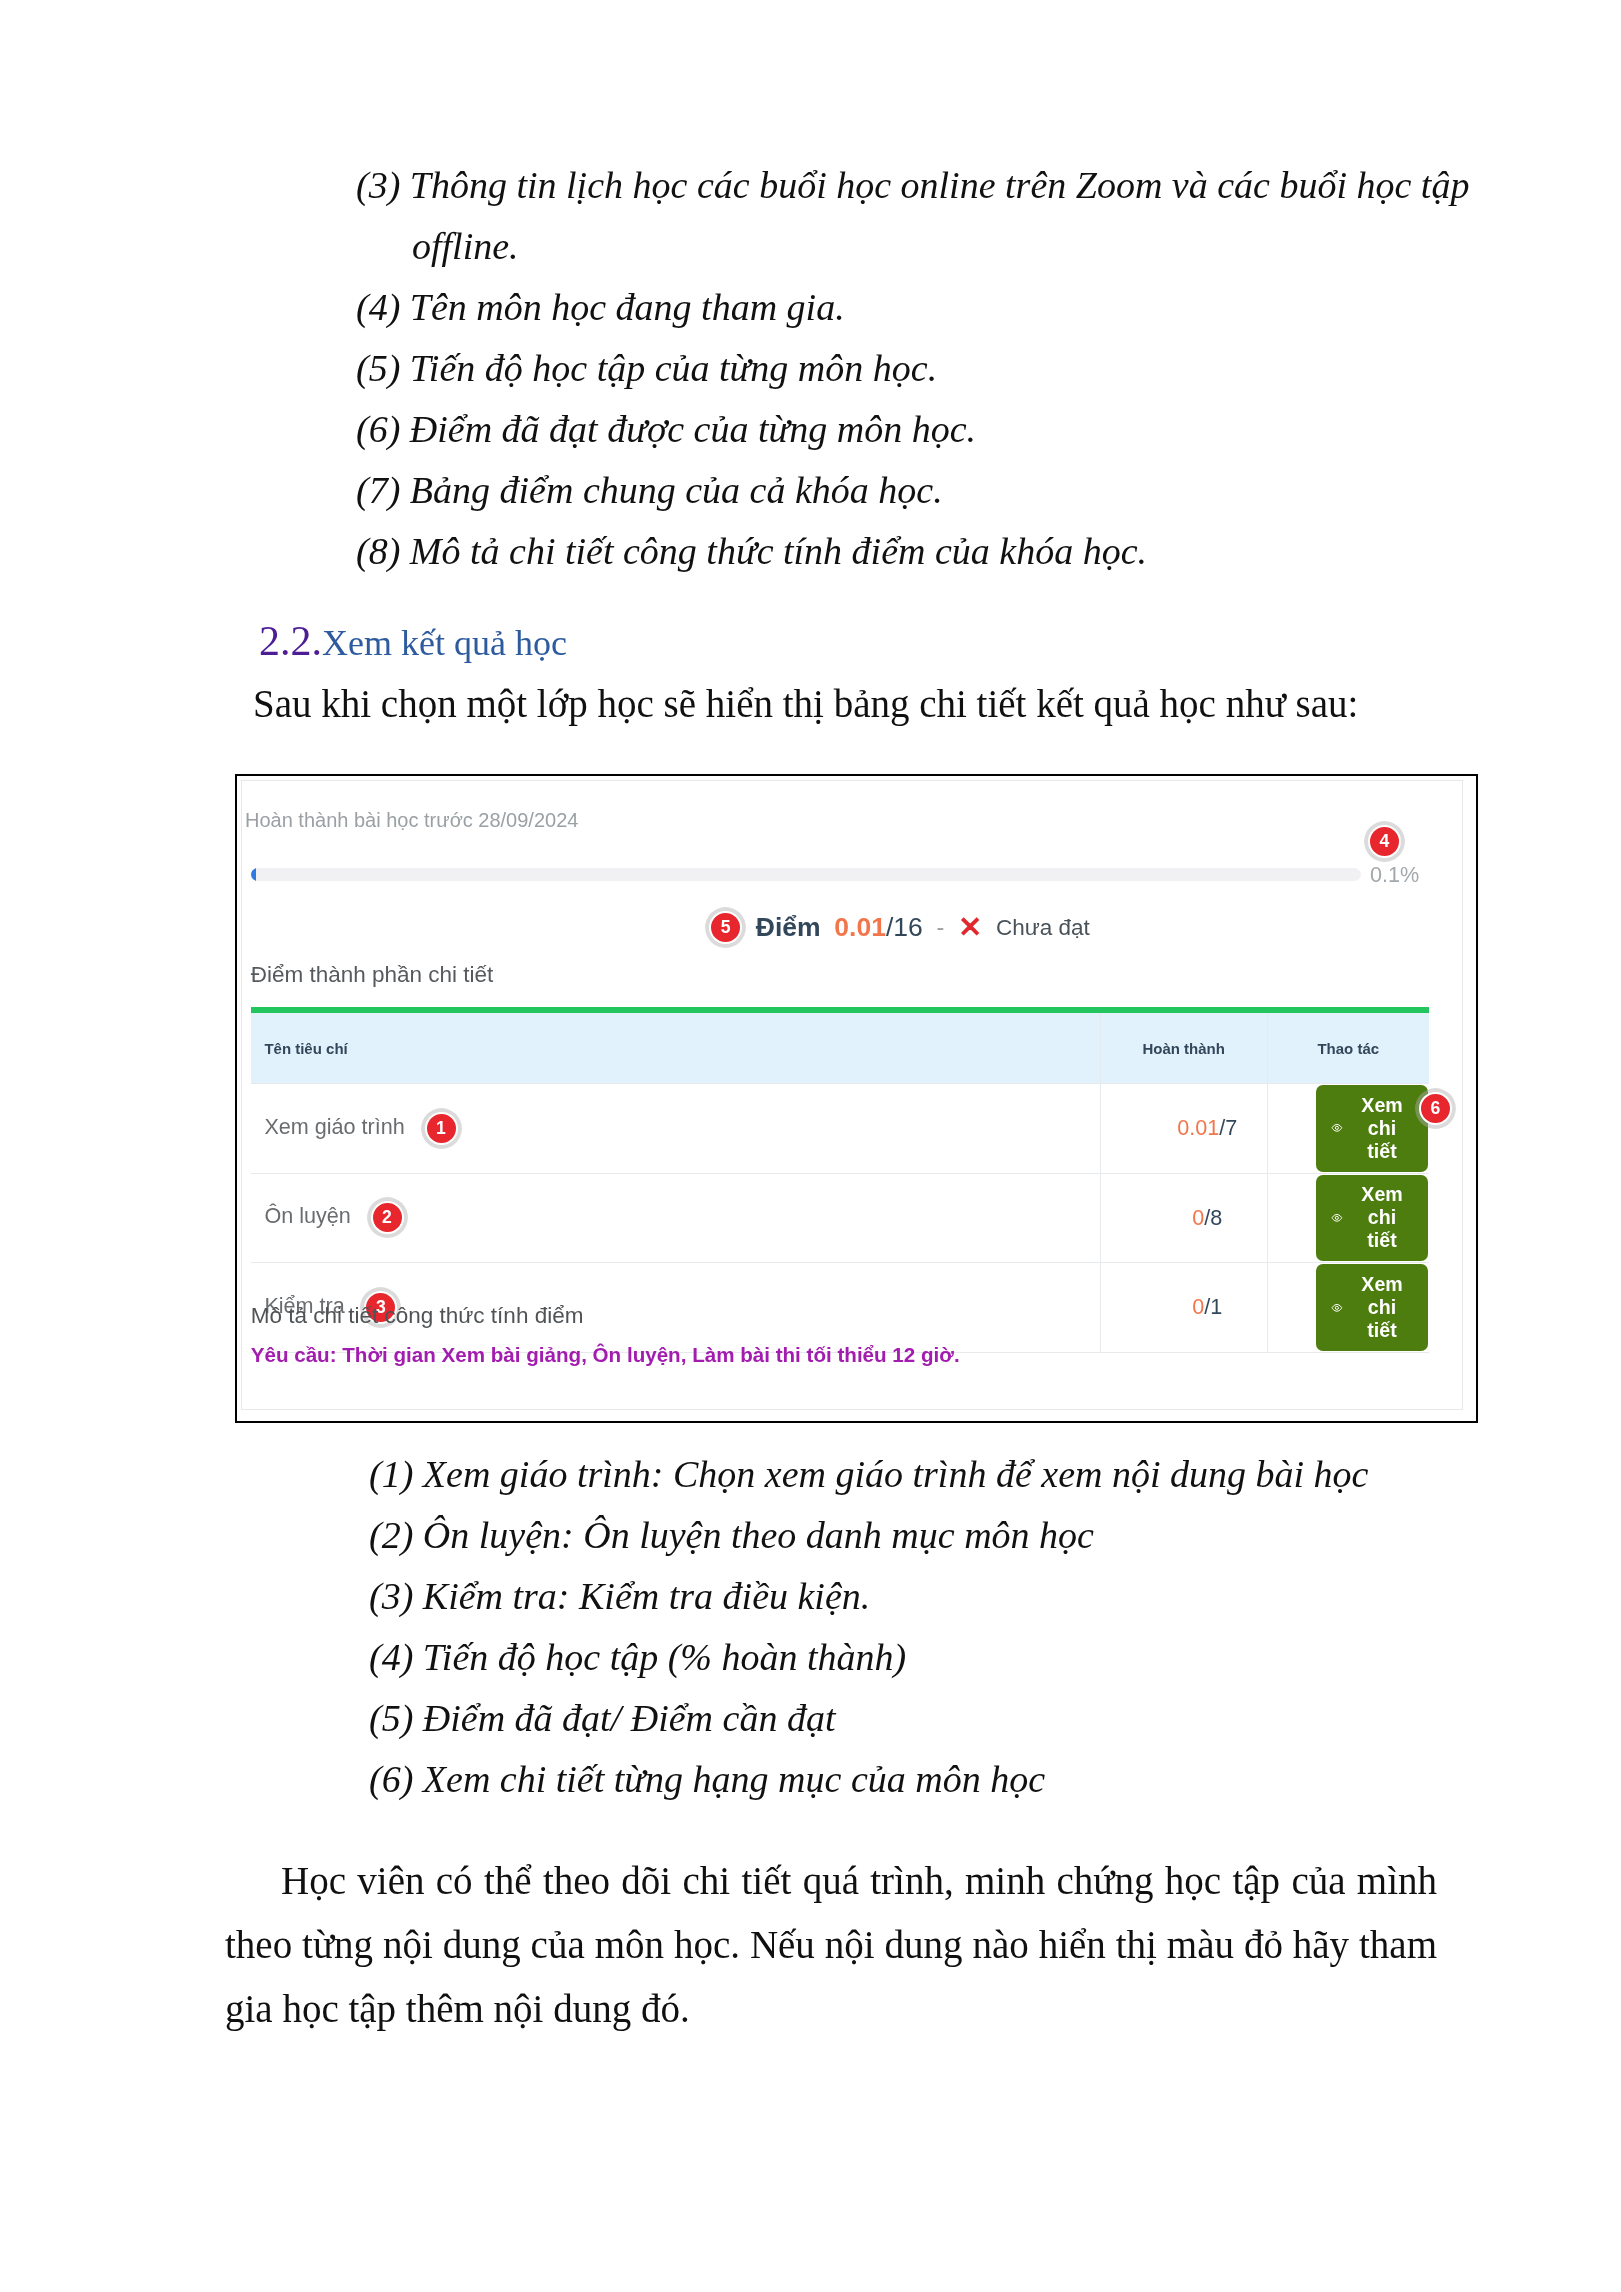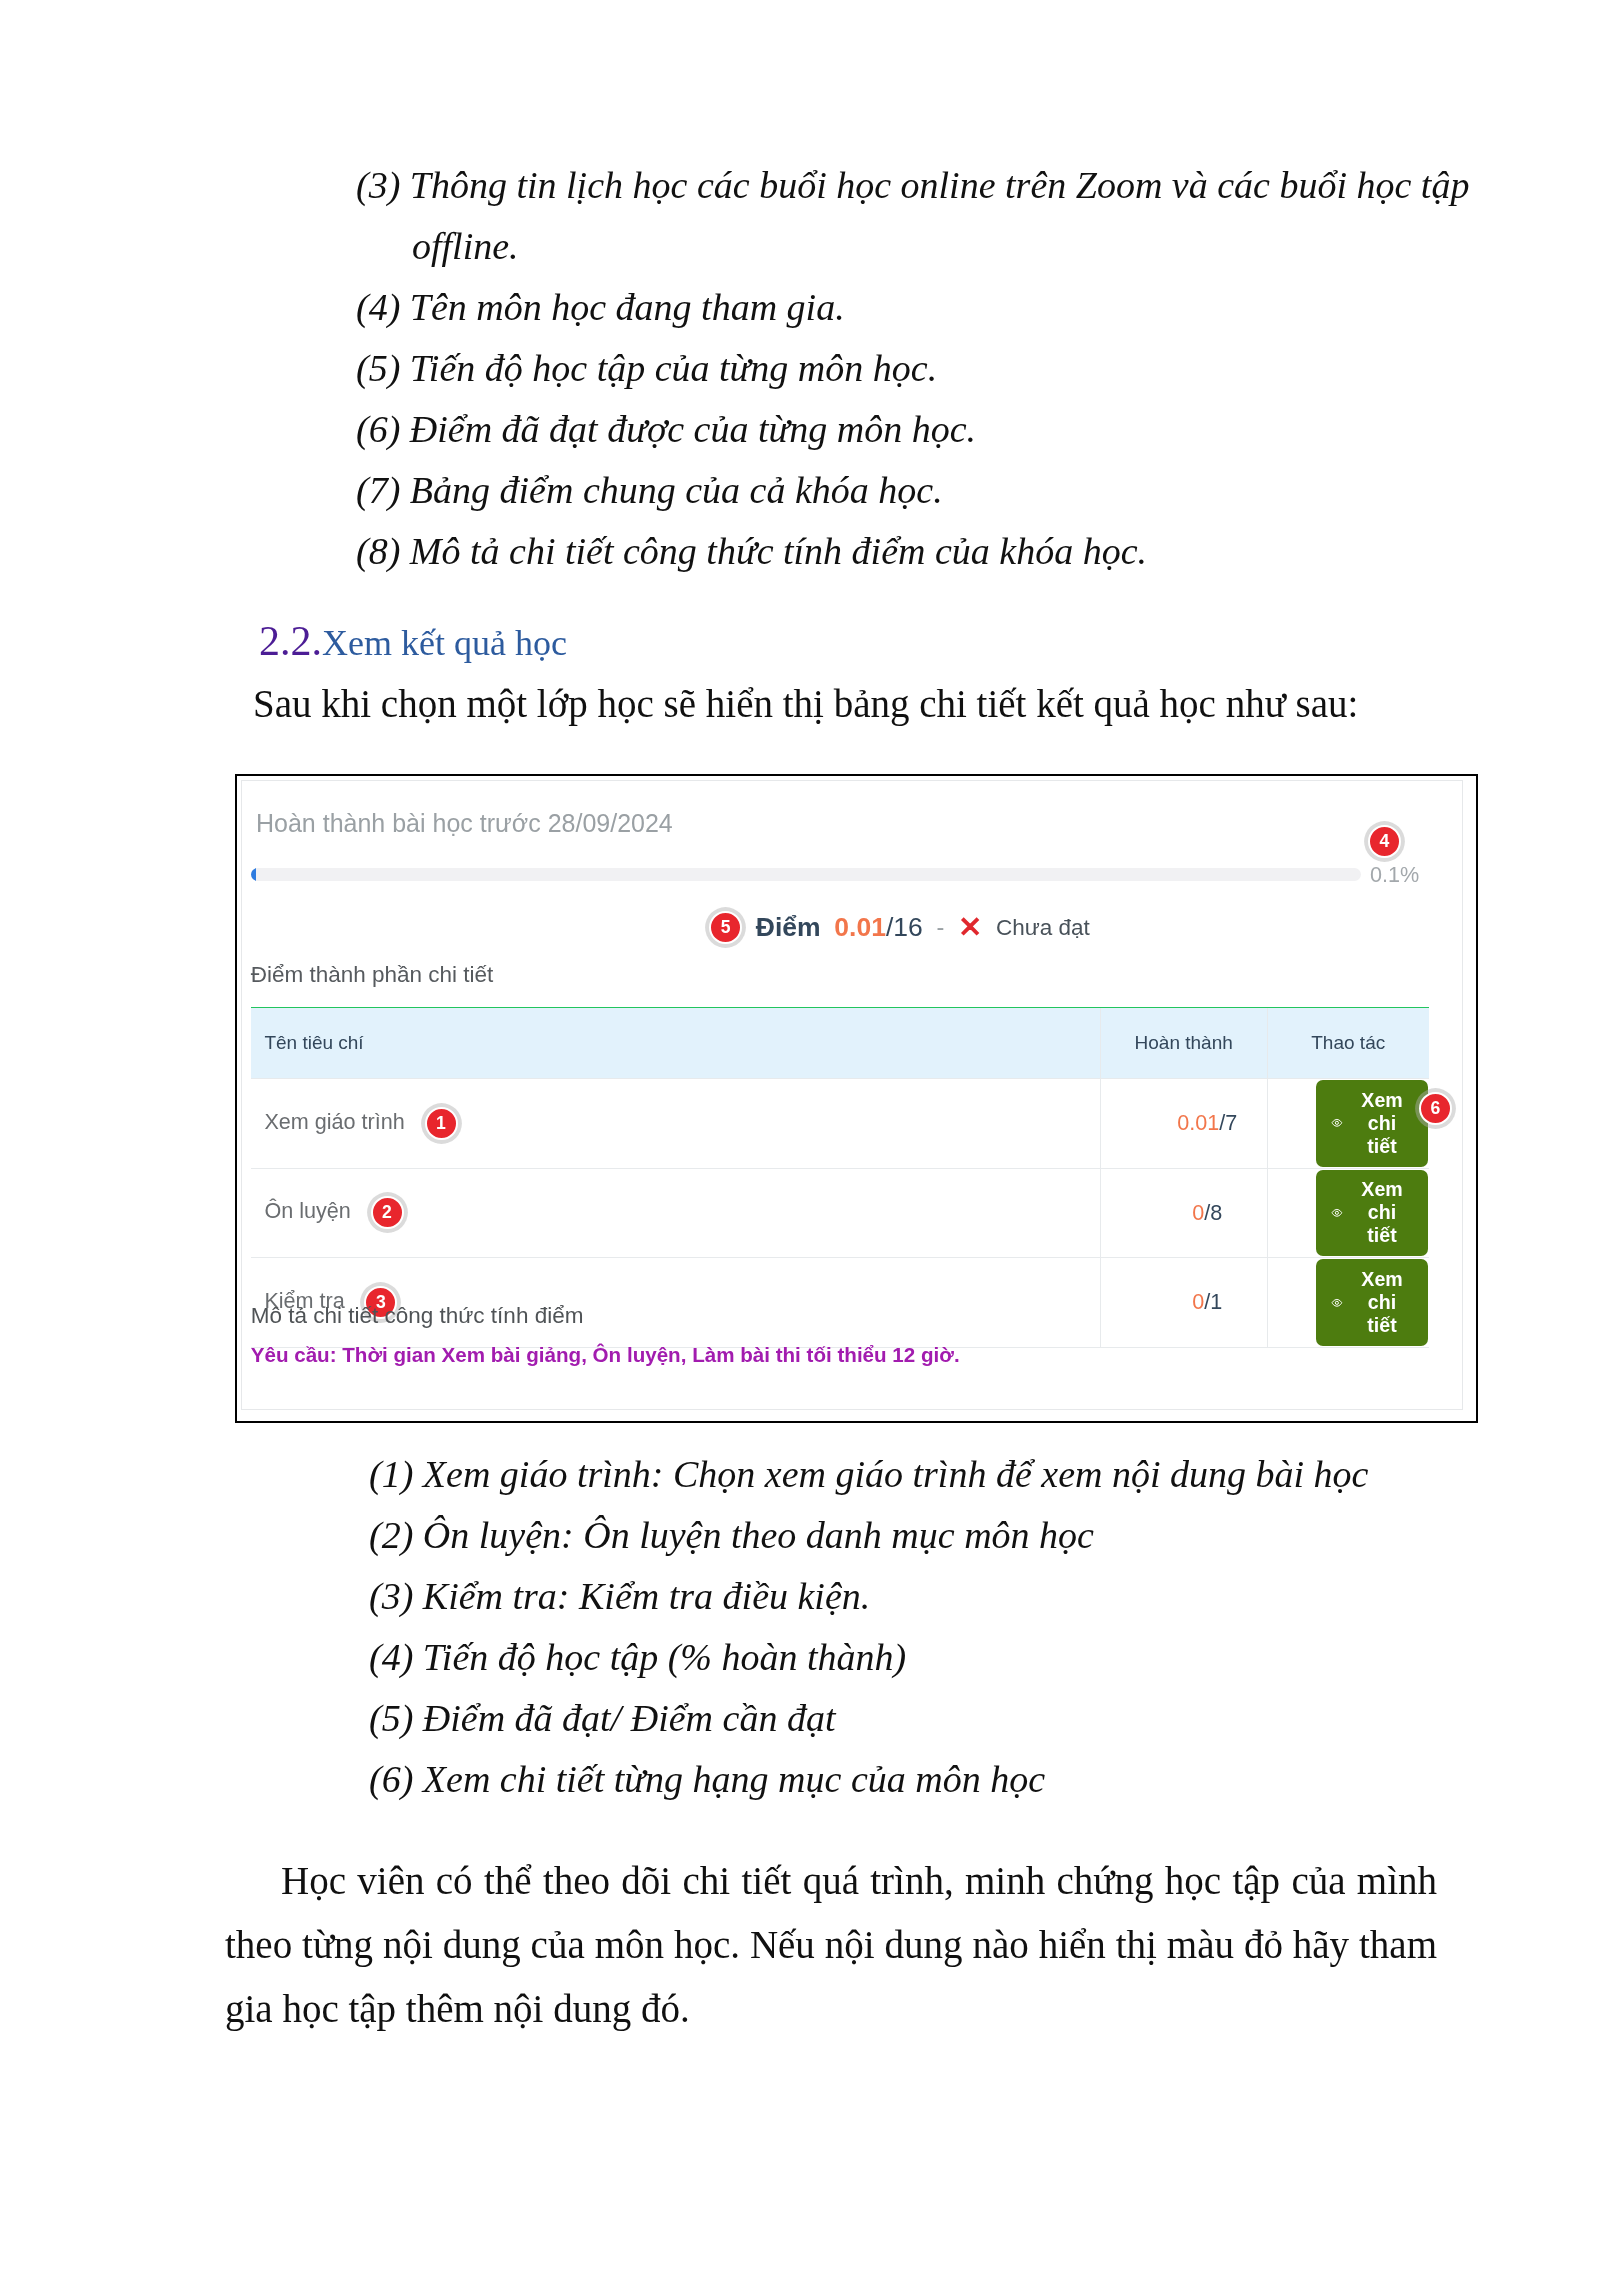--- a/index.html
+++ b/index.html
@@ -45,7 +45,7 @@
   }
   .card-edge{position:absolute;left:3.9px;top:3.9px;right:12.7px;bottom:10.8px;border:1px solid #e6e8ea;pointer-events:none;}
 
-  .deadline{position:absolute;left:19px;top:33px;font-size:25px;color:#9aa0a4;}
+  .deadline{position:absolute;left:8px;top:33px;font-size:20px;color:#9aa0a4;}
 
   .progressbar{position:absolute;left:13.7px;top:92px;width:1110px;height:12.7px;background:#f1f1f3;border-radius:6.9px;overflow:hidden;}
   .progressbar .fill{height:100%;width:4.9px;background:#2e7ce0;}

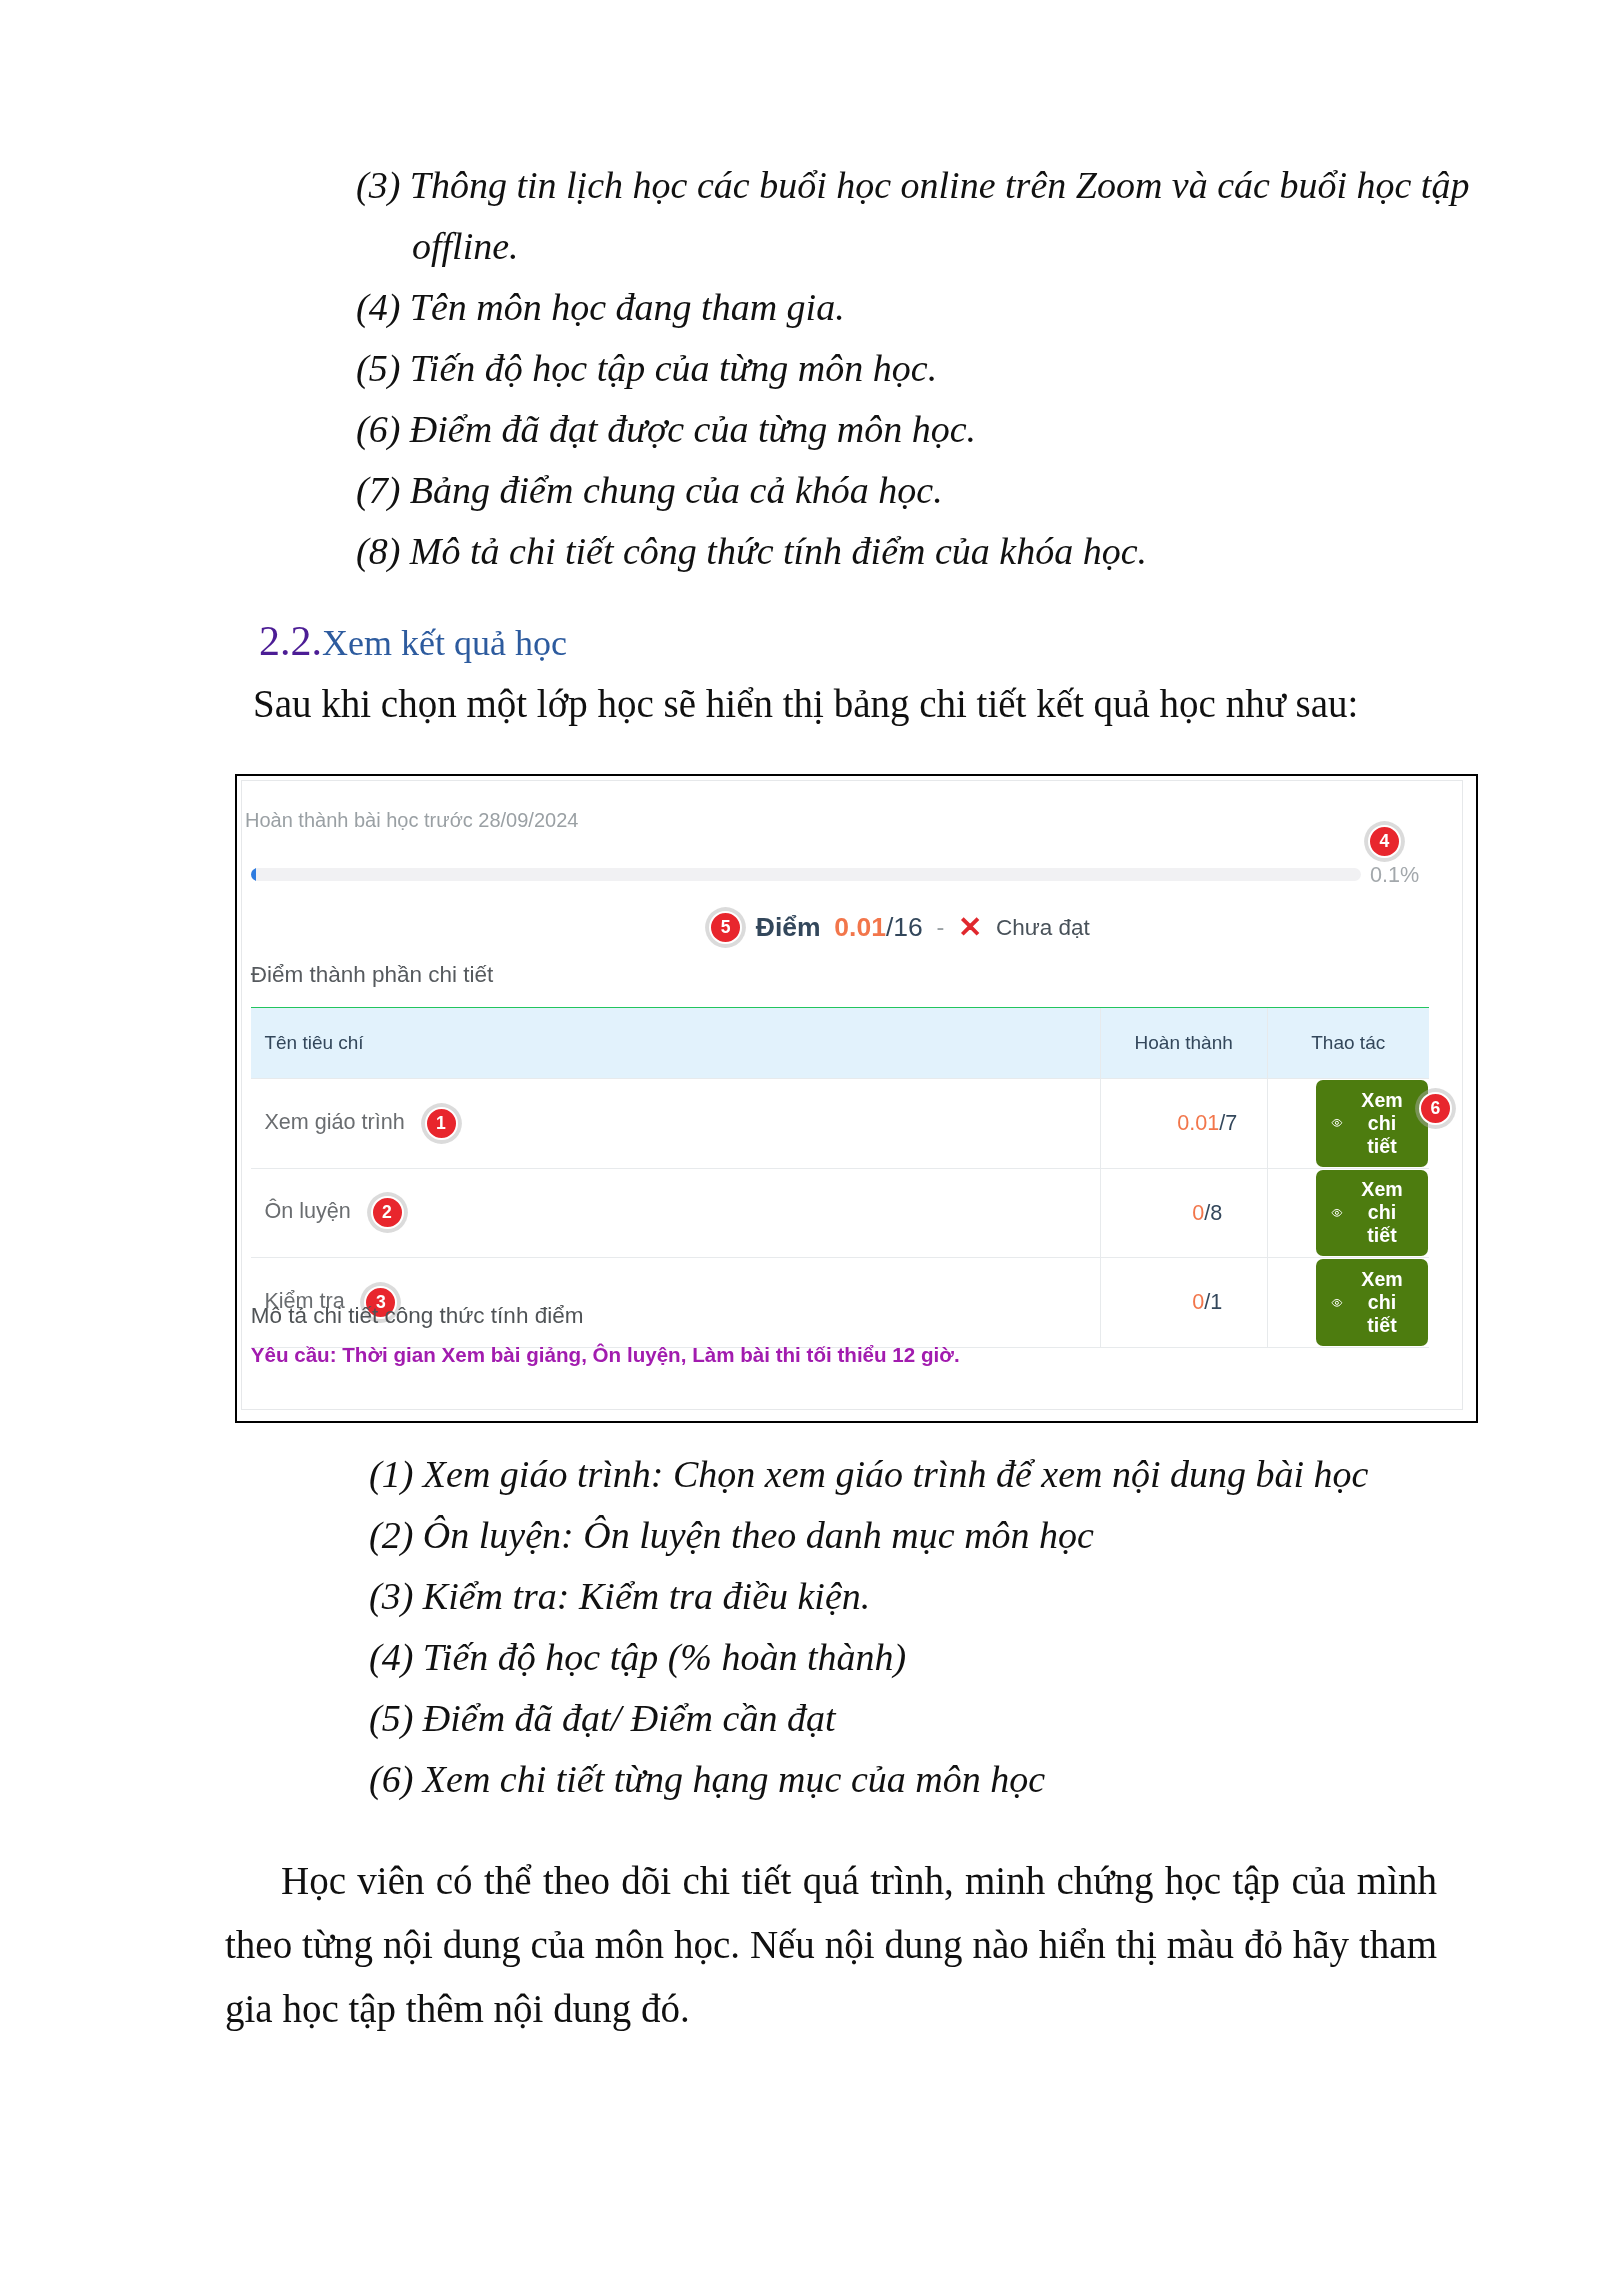--- a/index.html
+++ b/index.html
@@ -74,8 +74,8 @@
   .score-table col.c2{width:14.2%;}
   .score-table col.c3{width:13.7%;}
   .score-table th{
-    background:#e2f2fc;color:#33475b;font-weight:normal;font-size:19px;
-    height:68px;border-top:1px solid #22c55e;border-bottom:1px solid #e7eaec;
+    background:#e2f2fc;color:#33475b;font-weight:bold;font-size:15px;
+    height:68px;border-top:6px solid #22c55e;border-bottom:1px solid #e7eaec;
   }
   .score-table th.h-name{text-align:left;padding-left:13.7px;}
   .score-table td{height:68px;border-bottom:1px solid #e7eaec;}

